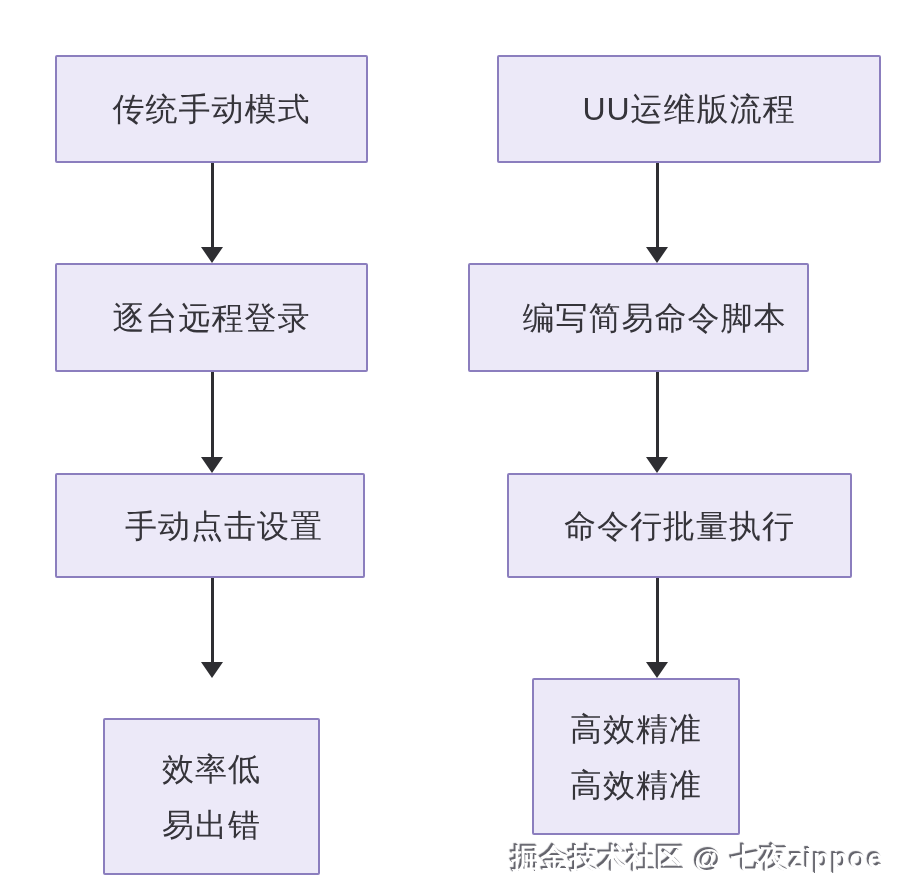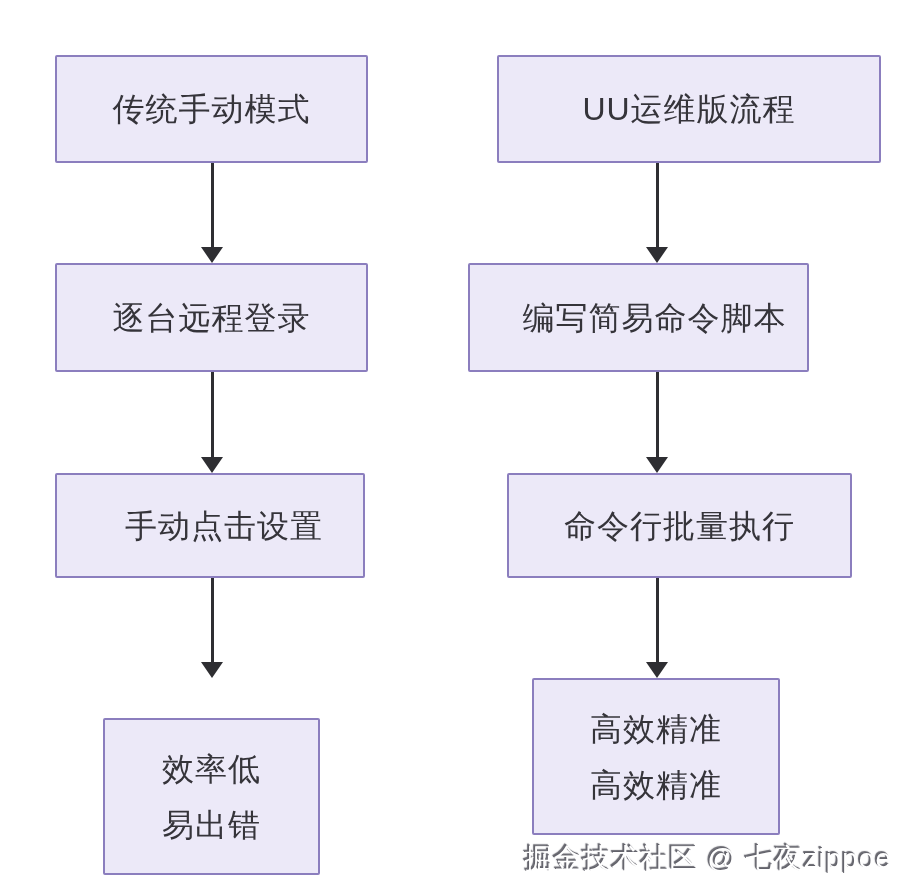--- a/index.html
+++ b/index.html
@@ -46,7 +46,7 @@
   .n-r1 { left: 497px; top: 55px;  width: 384px; height: 108px; }
   .n-r2 { left: 468px; top: 263px; width: 341px; height: 109px; padding-left: 32px; }
   .n-r3 { left: 483px; top: 473px; width: 345px; height: 105px; margin-left: 24px; }
-  .n-r4 { left: 532px; top: 678px; width: 248px; height: 157px; }
+  .n-r4 { left: 532px; top: 678px; width: 208px; height: 157px; }
 
   .arrow {
     position: absolute;

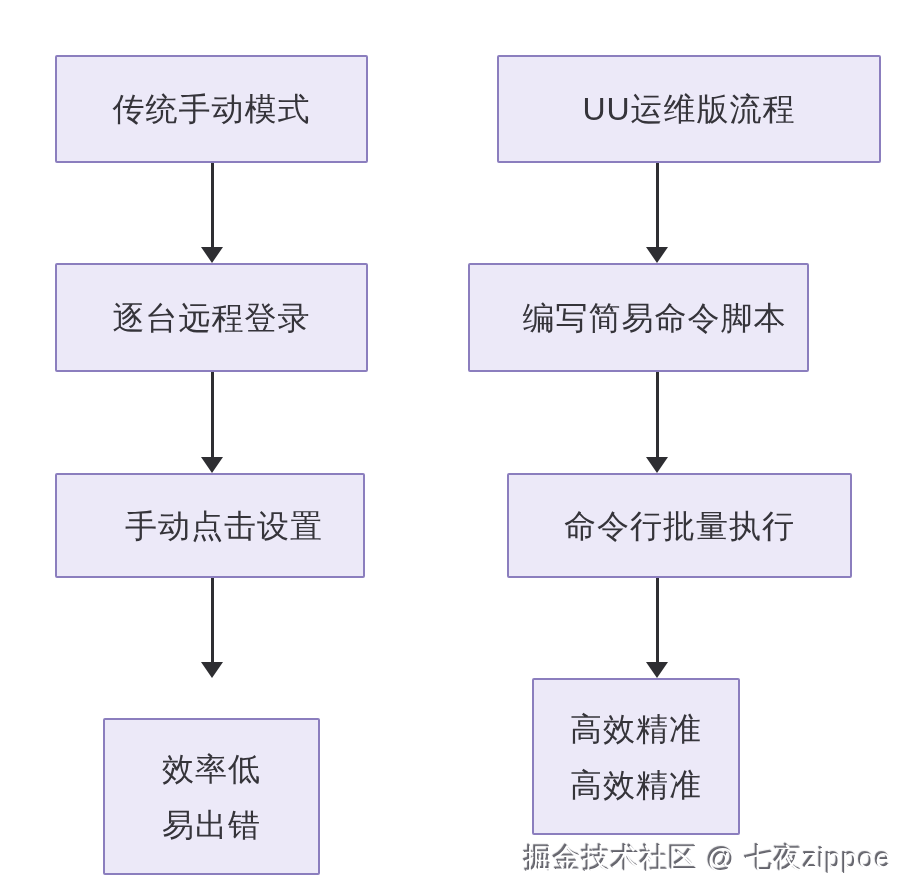--- a/index.html
+++ b/index.html
@@ -72,10 +72,10 @@
 
   .watermark {
     position: absolute;
-    right: 8px;
+    right: 16px;
     bottom: 14px;
     font-size: 28px;
-    font-weight: normal;
+    font-weight: bold;
     letter-spacing: 1px;
     color: var(--watermark-fill);
     text-shadow: -2px -2px 1px var(--watermark-shadow), -1px -1px 0 var(--watermark-shadow);

